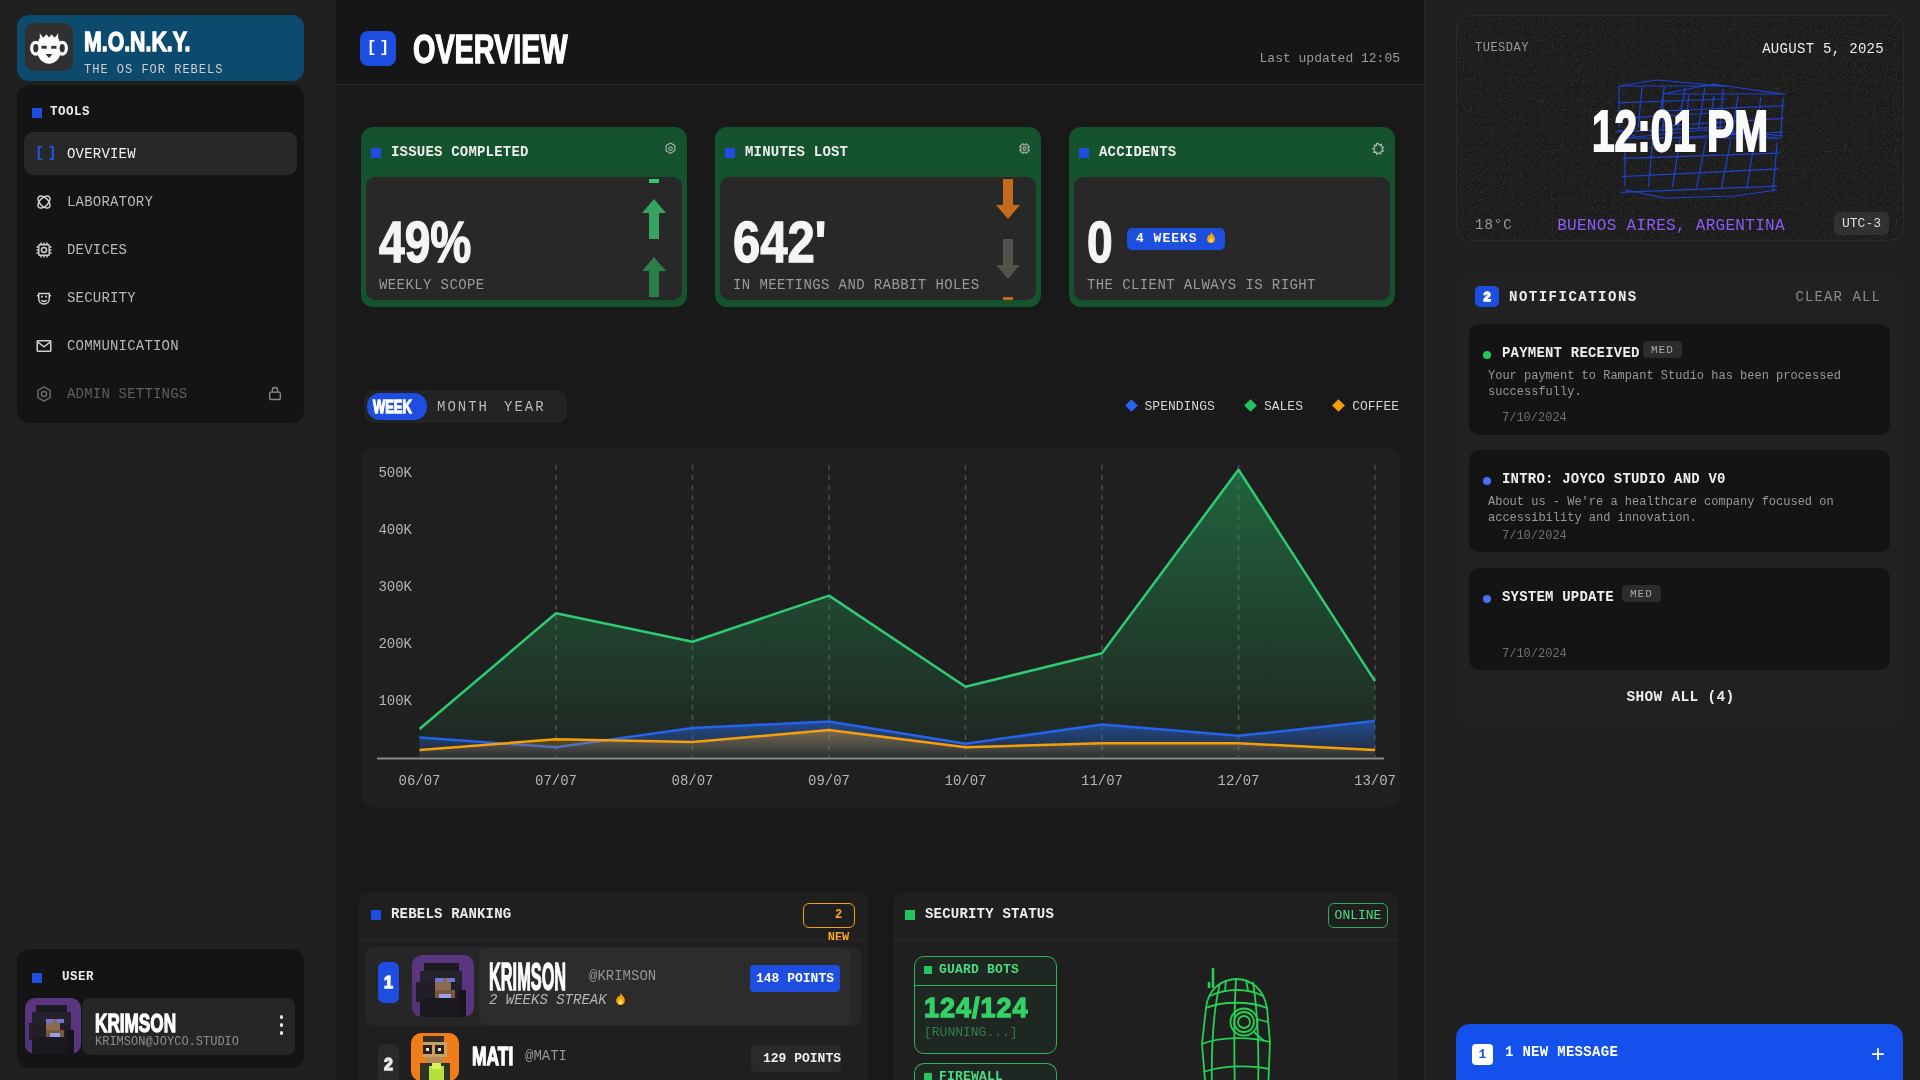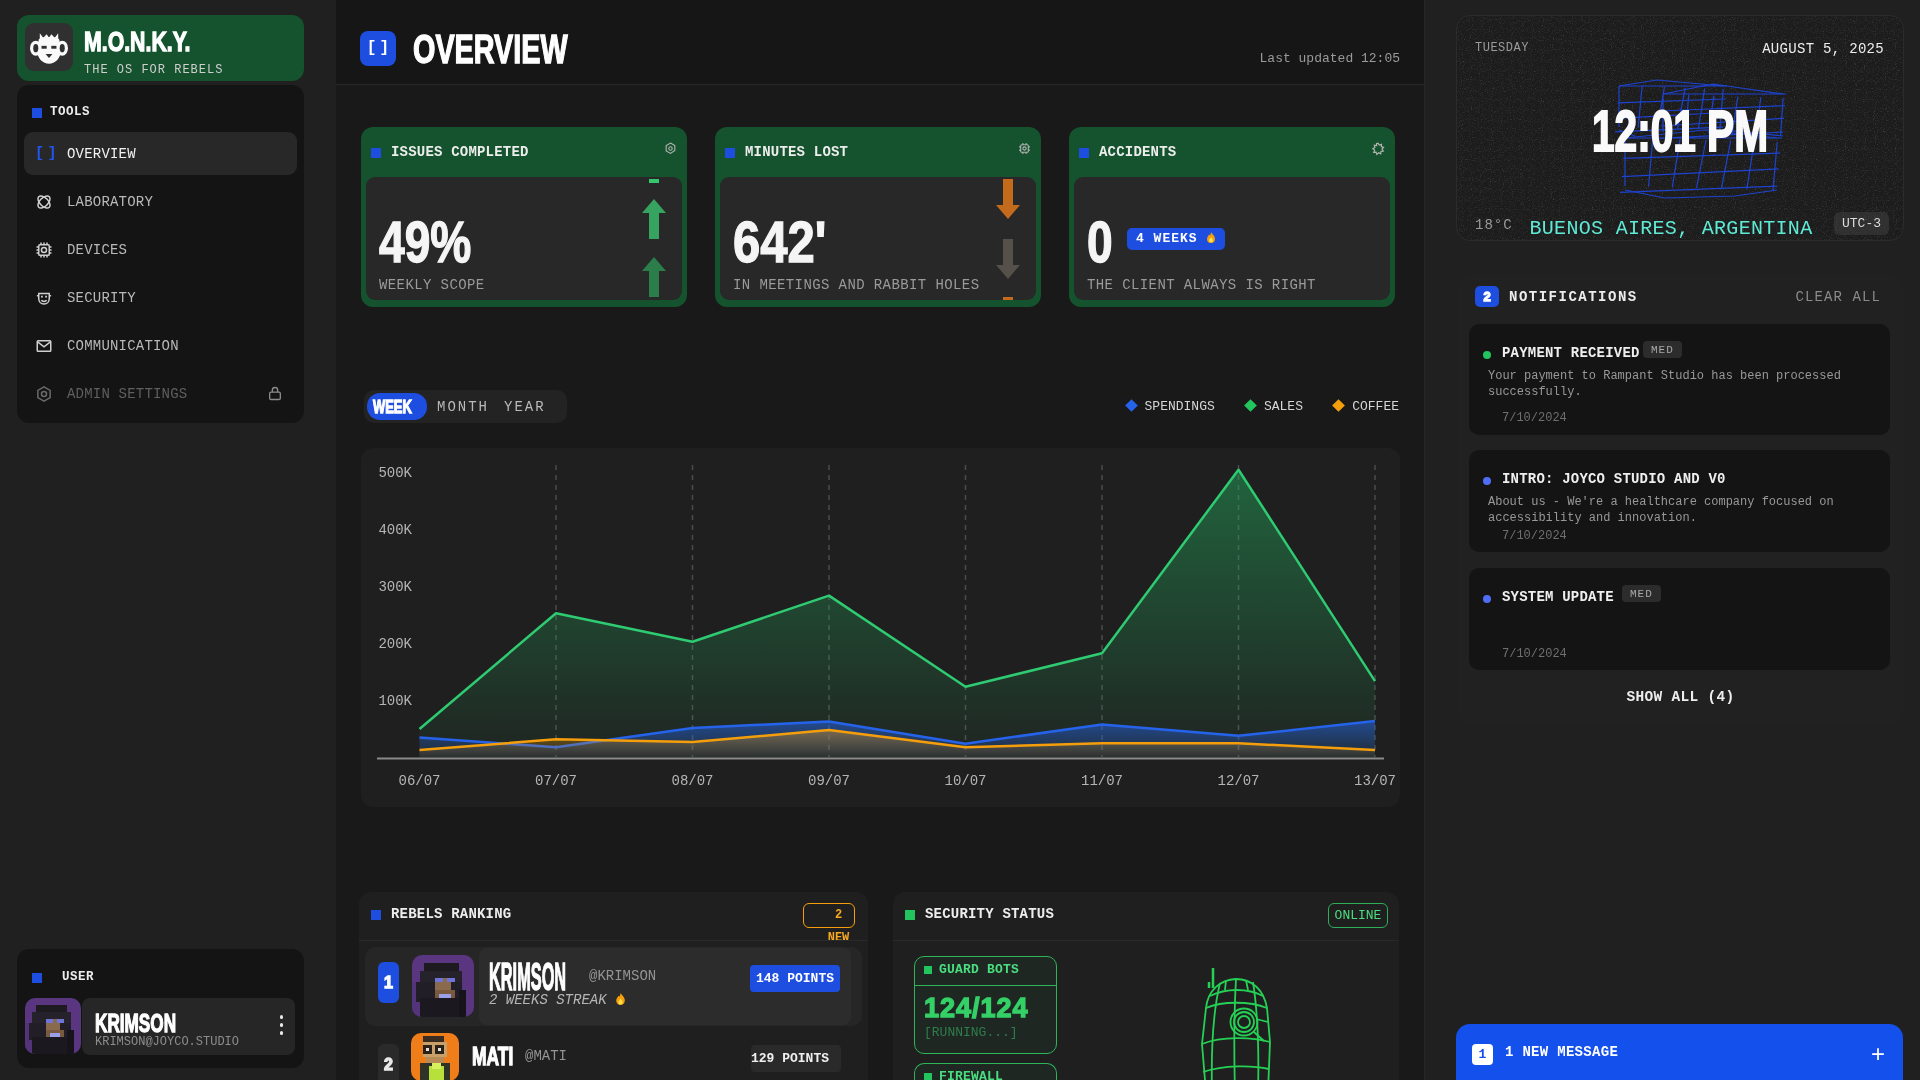--- a/index.html
+++ b/index.html
@@ -13,7 +13,7 @@
 .card { position:absolute; background:#1f1f1f; border-radius:12px; }
 
 
-#logo-card { left:17px; top:15px; width:287px; height:66px; background:#14532d; border-radius:12px; }
+#logo-card { left:17px; top:15px; width:287px; height:66px; background:#0c4a6e; border-radius:12px; }
 #logo-tile { position:absolute; left:8px; top:8px; width:48px; height:48px; background:#303030; border-radius:9px; }
 #nav-card { left:17px; top:85px; width:287px; height:338px; background:#141414; border-radius:12px; }
 .nav-item { position:absolute; left:7px; width:273px; height:43px; border-radius:9px; color:#b9b9b9; font-size:14px; letter-spacing:0.2px; display:flex; align-items:center; }

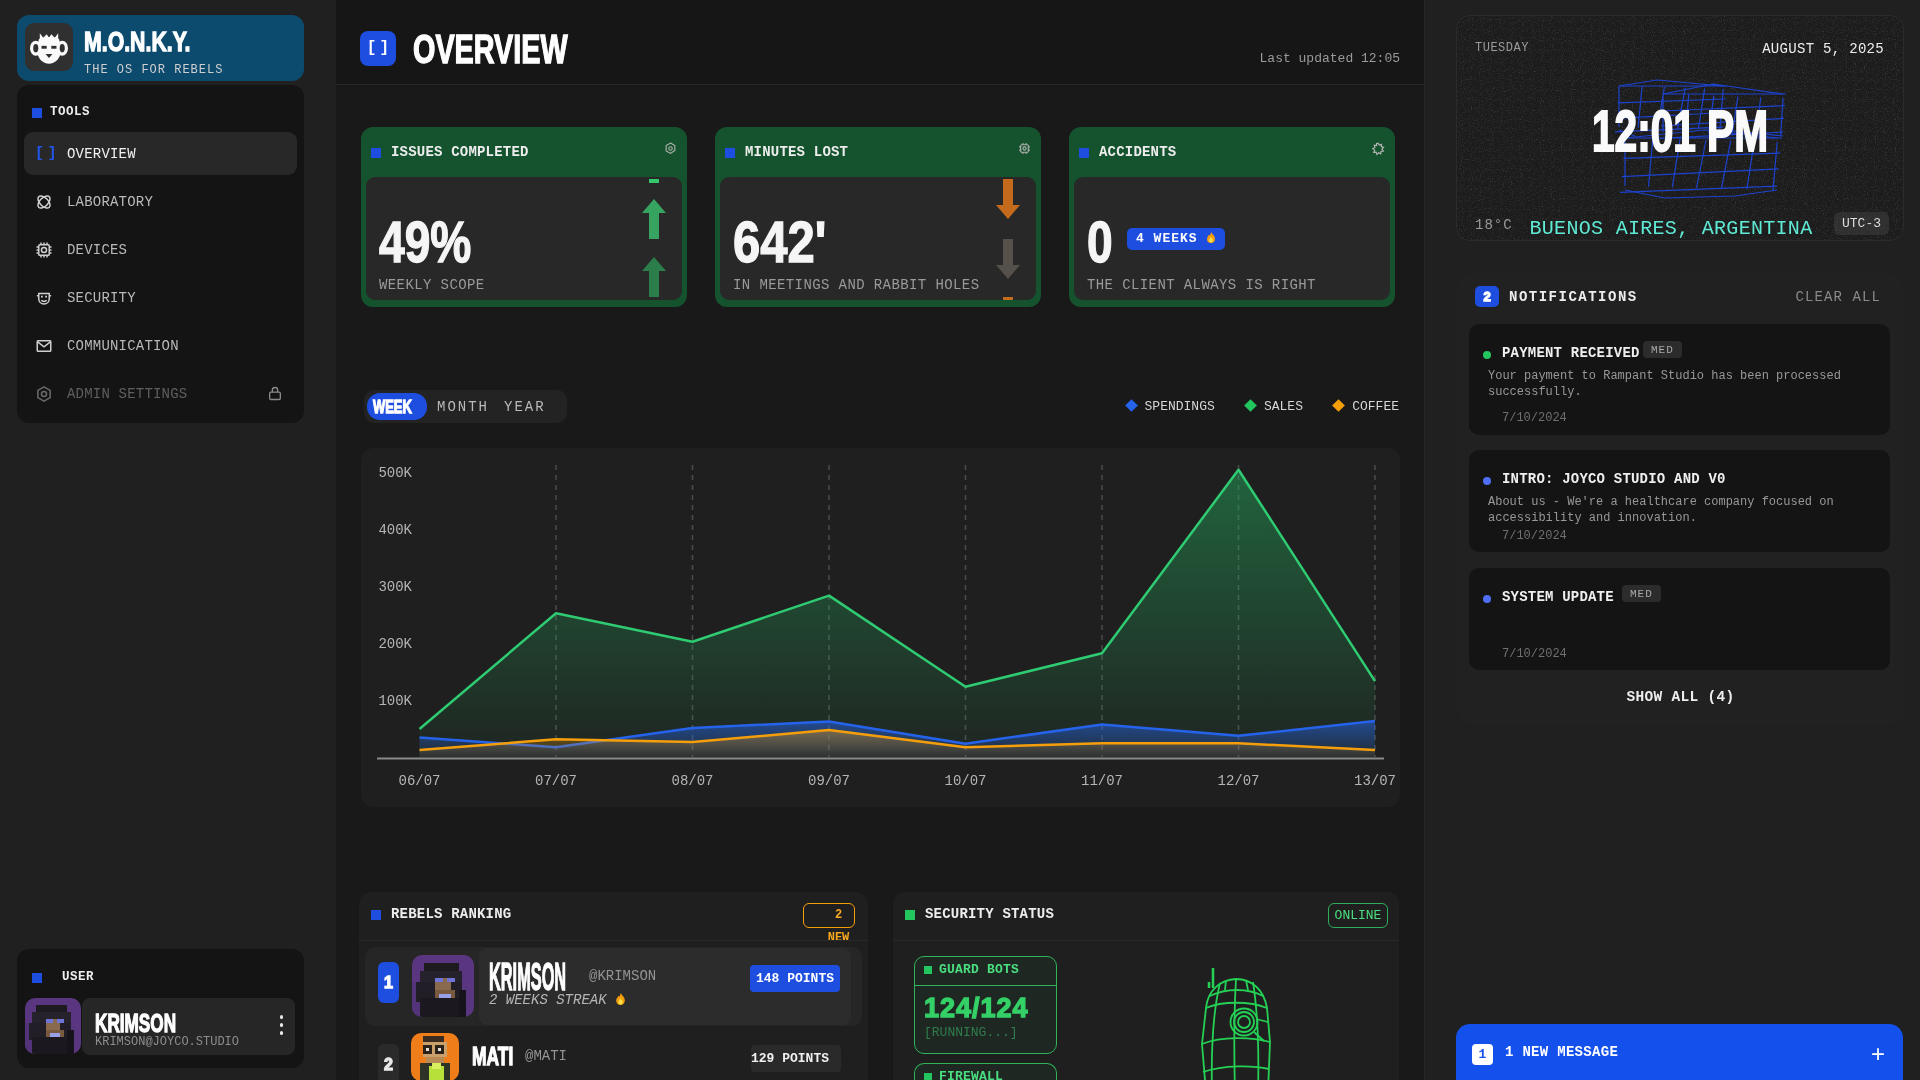--- a/index.html
+++ b/index.html
@@ -354,7 +354,7 @@
   </svg>
   <div class="abs d" style="left:50%; top:81px; font-size:58px; color:#fafafa; -webkit-text-stroke:2px #fafafa;"><span class="dx" style="transform:translateX(-50%) scaleX(0.70); transform-origin:center;">12:01 PM</span></div>
   <div class="abs mono" style="left:18px; top:201px; font-size:14px; color:#9a9a9a; letter-spacing:1px;">18°C</div>
-  <div class="abs mono" style="left:0; top:201px; width:428px; text-align:center; font-size:20px; color:#5eead4; letter-spacing:0.3px;">BUENOS AIRES, ARGENTINA</div>
+  <div class="abs mono" style="left:0; top:201px; width:428px; text-align:center; font-size:16px; color:#8b5cf6; letter-spacing:0.3px;">BUENOS AIRES, ARGENTINA</div>
   <div class="abs mono" style="right:14px; top:196px; padding:4px 8px; background:rgba(70,70,70,0.45); border-radius:6px; font-size:13px; color:#dedede;">UTC-3</div>
 </div>
 

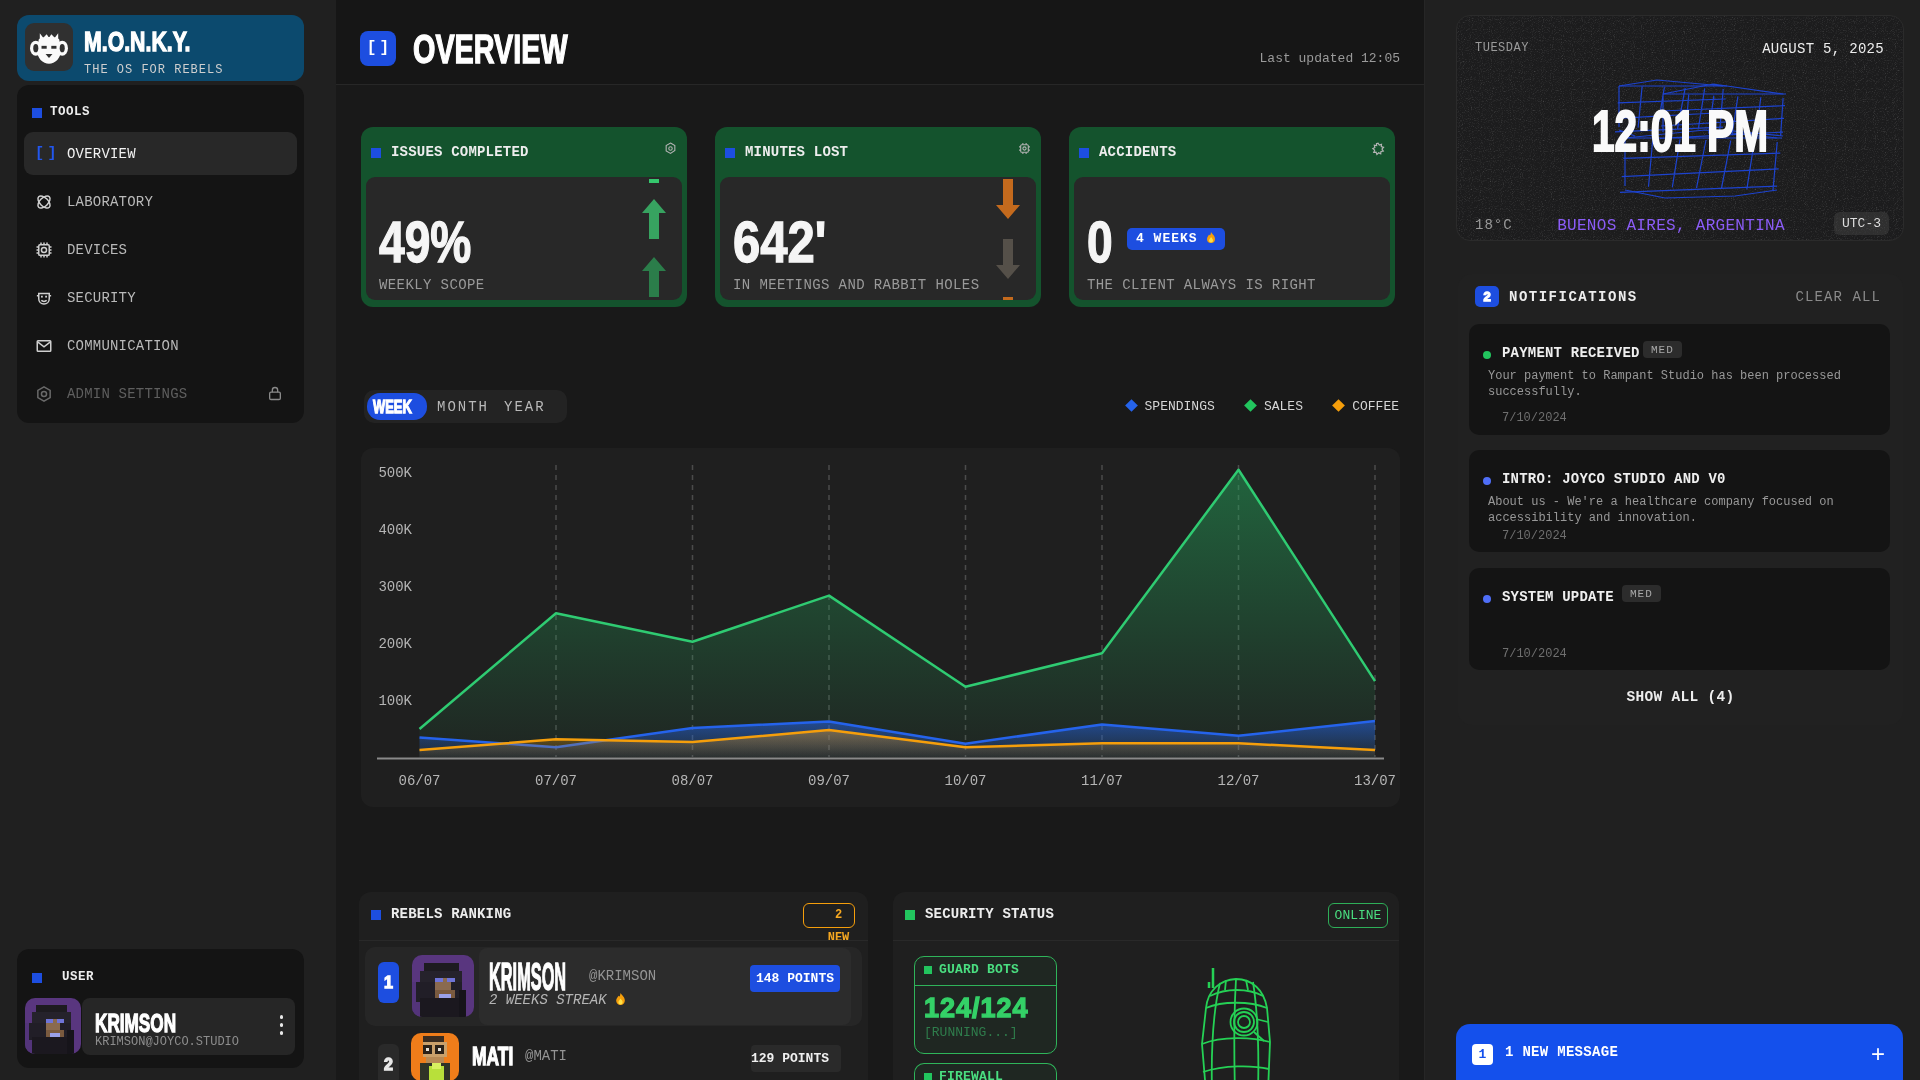--- a/index.html
+++ b/index.html
@@ -297,7 +297,7 @@
 </svg></div>
       <div class="abs d" style="left:107px; top:9px; font-size:26px; color:#fff;"><span class="dx" style="transform:scaleX(0.67);">MATI</span></div>
       <div class="abs mono" style="left:160px; top:16px; font-size:14px; color:#949494;">@MATI</div>
-      <div class="abs mono" style="left:386px; top:13px; width:90px; height:27px; background:#2a2a2a; border-radius:4px; color:#f0f0f0; font-size:13px; font-weight:700; text-align:left; line-height:27px;">129 POINTS</div>
+      <div class="abs mono" style="left:386px; top:13px; width:90px; height:27px; background:#2a2a2a; border-radius:4px; color:#f0f0f0; font-size:13px; font-weight:700; text-align:right; line-height:27px;">129 POINTS</div>
     </div>
   </div>
 

